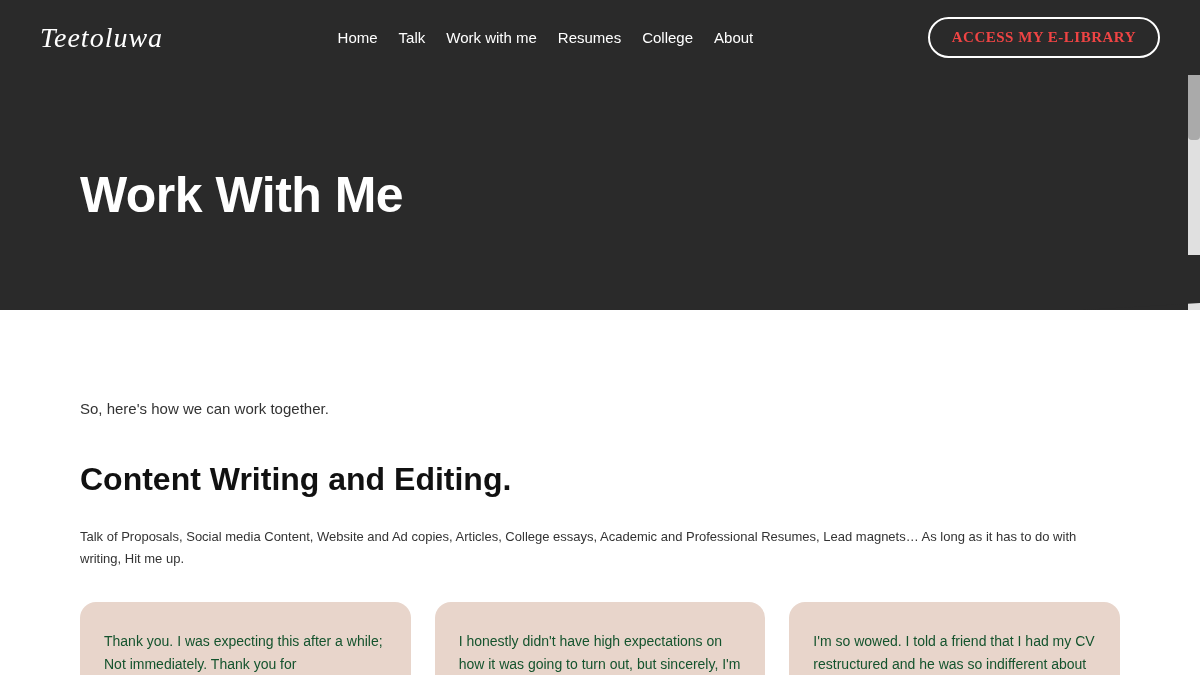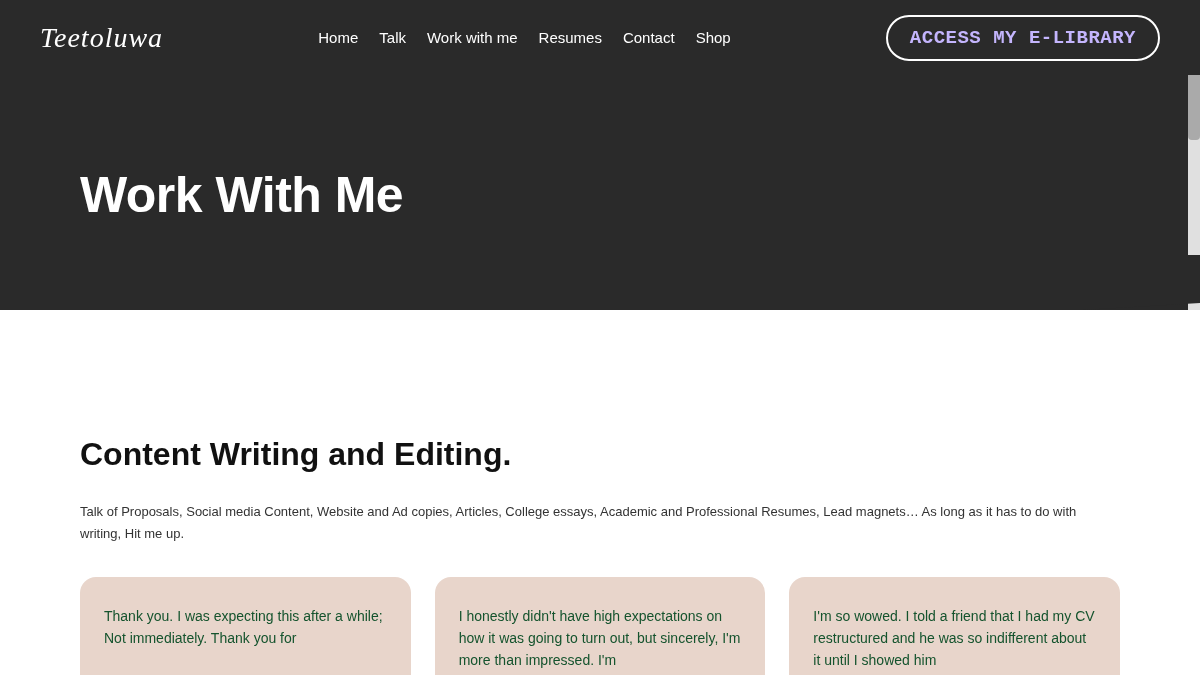--- a/index.html
+++ b/index.html
@@ -182,7 +182,7 @@
     <a class="nav-link">Talk</a>
     <a class="nav-link">Work with me</a>
     <a class="nav-link">Resumes</a>
-    <a class="nav-link">Contact</a>
+    <a class="nav-link">College</a>
     <a class="nav-link">Shop</a>
   </nav>
 

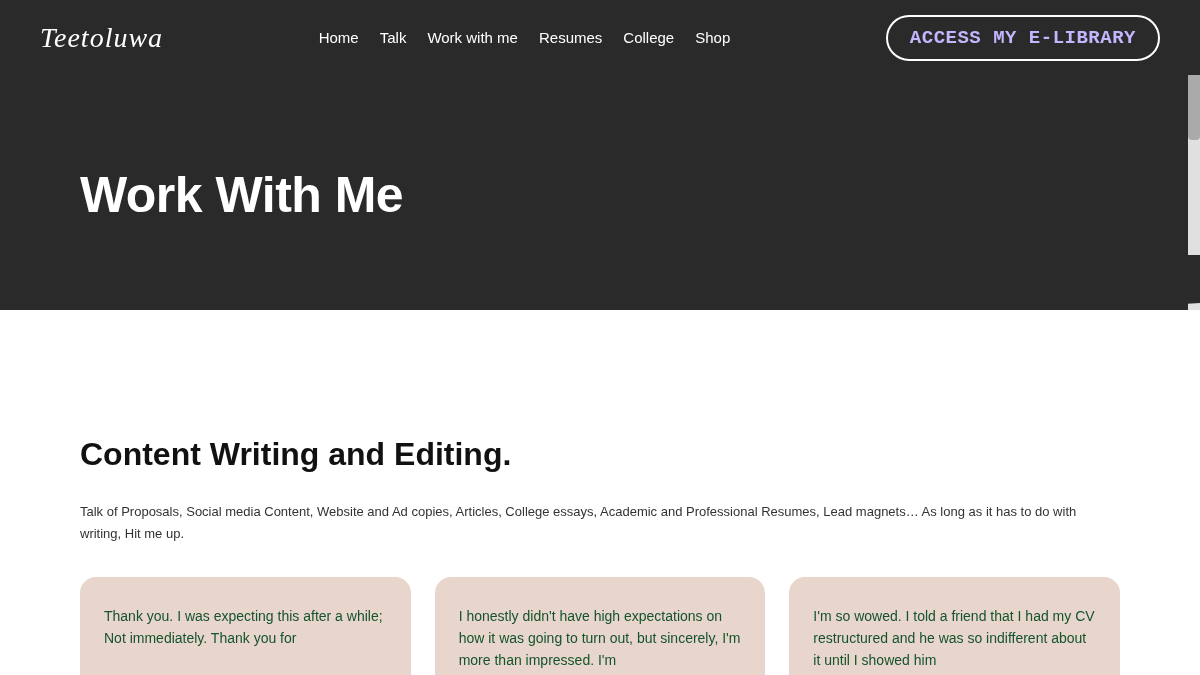--- a/index.html
+++ b/index.html
@@ -183,7 +183,7 @@
     <a class="nav-link">Work with me</a>
     <a class="nav-link">Resumes</a>
     <a class="nav-link">College</a>
-    <a class="nav-link">Shop</a>
+    <a class="nav-link">About</a>
   </nav>
 
   <button class="access-btn">ACCESS MY E-LIBRARY</button>

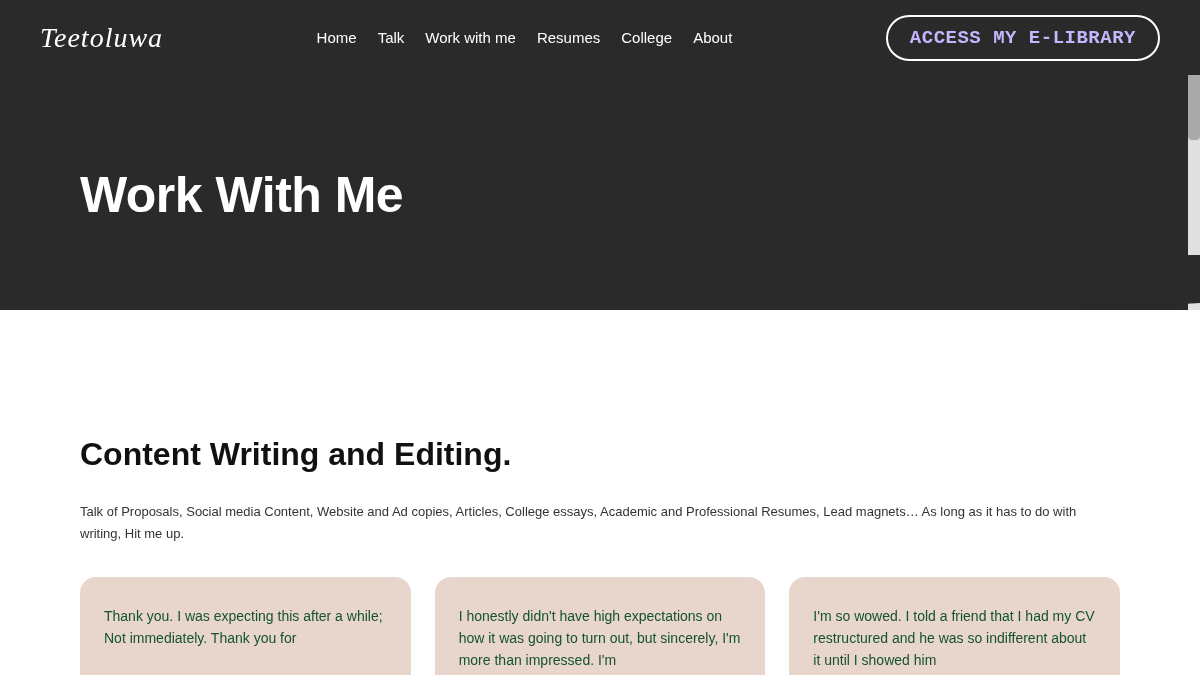--- a/index.html
+++ b/index.html
@@ -54,12 +54,12 @@
 
     .access-btn {
       border: 2px solid #fff;
-      color: #c4b5fd;
+      color: #ef4444;
       background: transparent;
       padding: 10px 22px;
       border-radius: 25px;
-      font-size: 19px;
-      font-family: Liberation Mono, monospace;
+      font-size: 15px;
+      font-family: Liberation Serif, serif;
       font-weight: 600;
       letter-spacing: 0.5px;
       cursor: pointer;

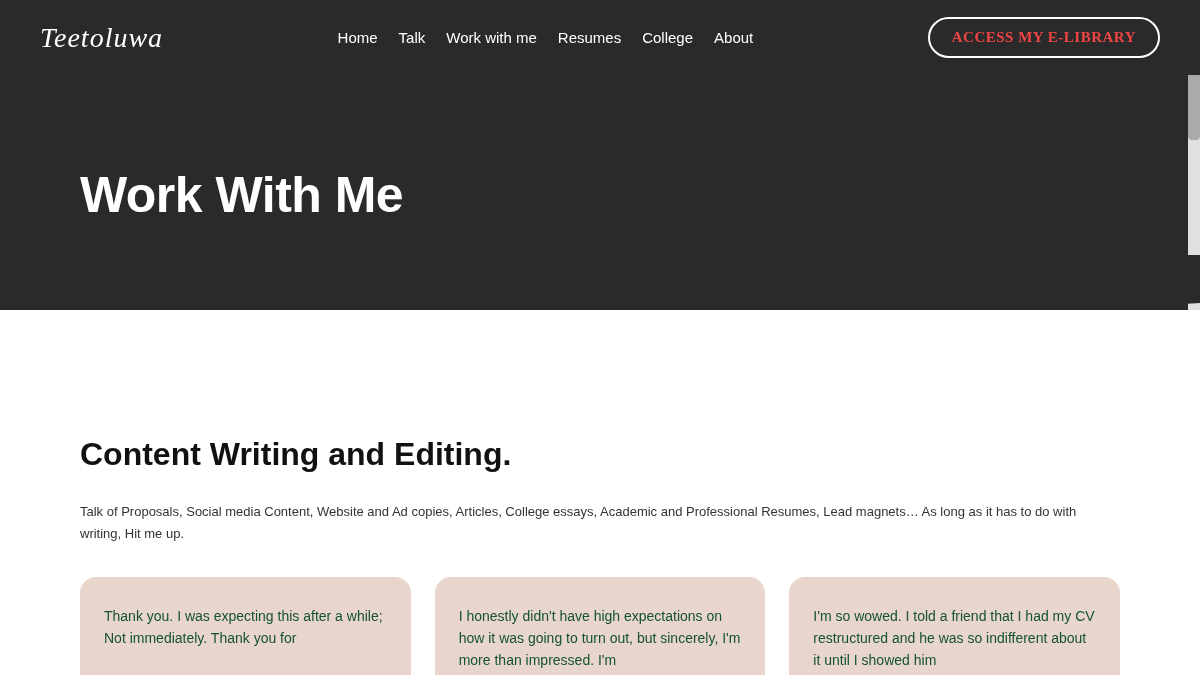--- a/index.html
+++ b/index.html
@@ -196,6 +196,7 @@
 <main class="main-content">
   <p class="intro-text">
     <br>
+    <span>So, here's how we can work together.</span>
   </p>
 
   <h2 class="section-title">Content Writing and Editing.</h2>

